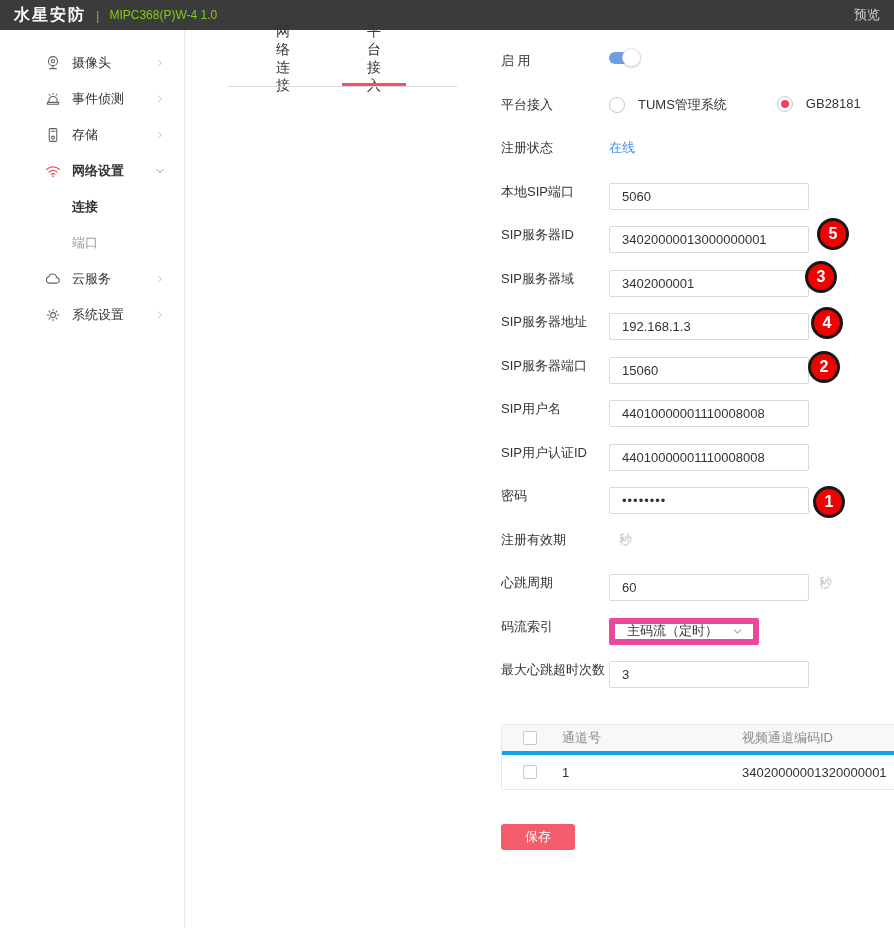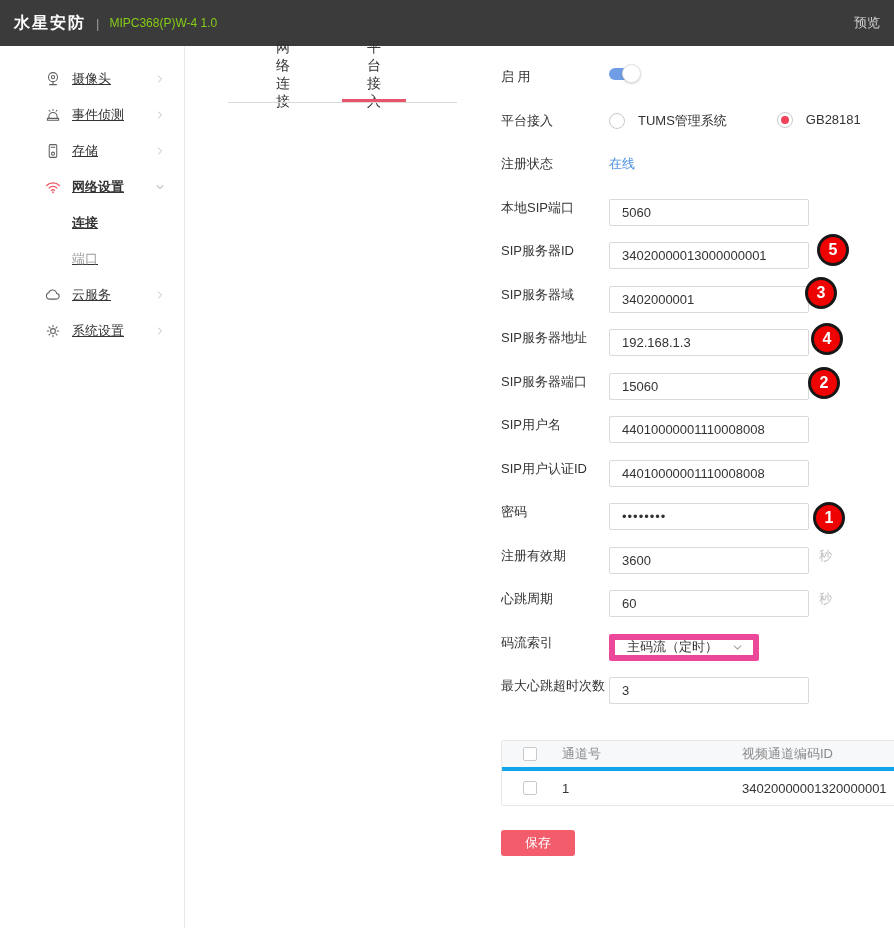--- a/index.html
+++ b/index.html
@@ -6,7 +6,7 @@
   html,body { width:894px; height:928px; background:#fff; font-family:"Liberation Sans", sans-serif; color:#333; }
 
   
-  .topbar { height:46px; background:#3b3b3b; display:flex; align-items:center; padding:0 14px; }
+  .topbar { height:30px; background:#3b3b3b; display:flex; align-items:center; padding:0 14px; }
   .brand { color:#fff; font-weight:bold; font-size:16px; letter-spacing:2px; }
   .brand-div { color:#9a9a9a; margin:0 10px; font-size:13px; }
   .model { color:#84cc16; font-size:12px; }

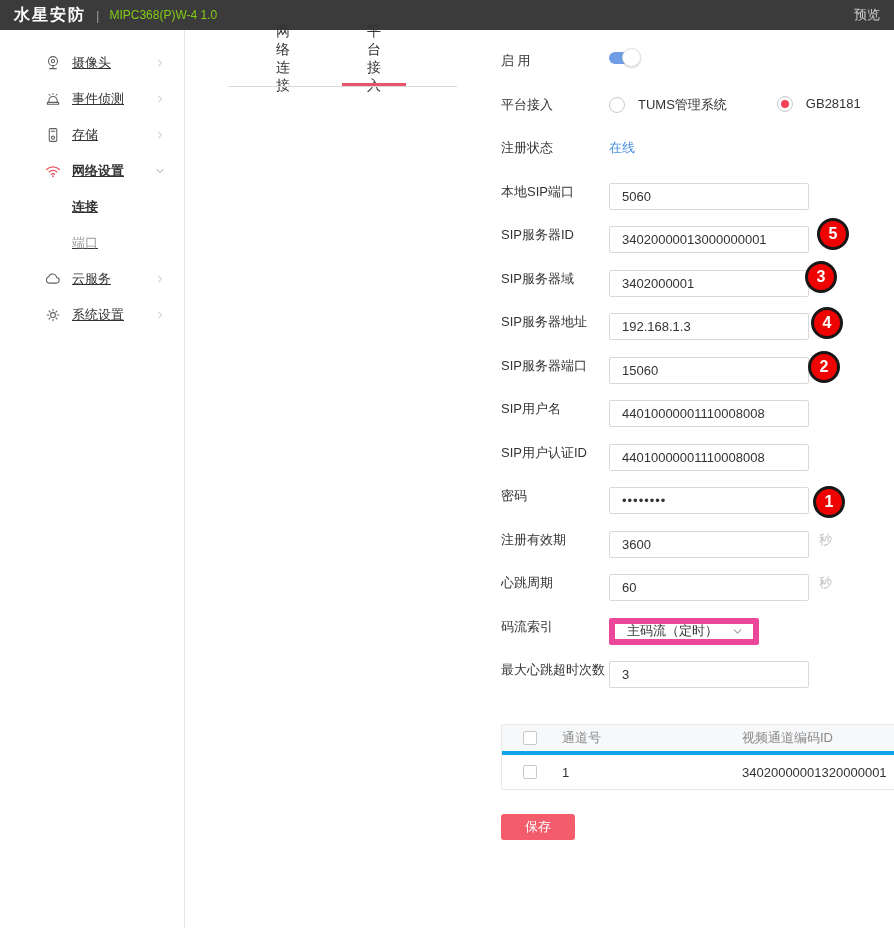--- a/index.html
+++ b/index.html
@@ -14,7 +14,7 @@
 
   
   .layout { display:flex; height:898px; }
-  .sidebar { width:185px; flex-shrink:0; border-right:1px solid #e8e8e8; padding-top:15px;text-decoration:underline; }
+  .sidebar { width:185px; flex-shrink:0; border-right:1px solid #e8e8e8; padding-top:15px; }
   .side-item { height:36px; display:flex; align-items:center; padding:0 18px 0 44px; font-size:13px; color:#333; cursor:pointer; }
   .side-item .icon { width:18px; height:18px; margin-right:10px; display:flex; align-items:center; justify-content:center; }
   .side-item.active .side-label { font-weight:bold; }

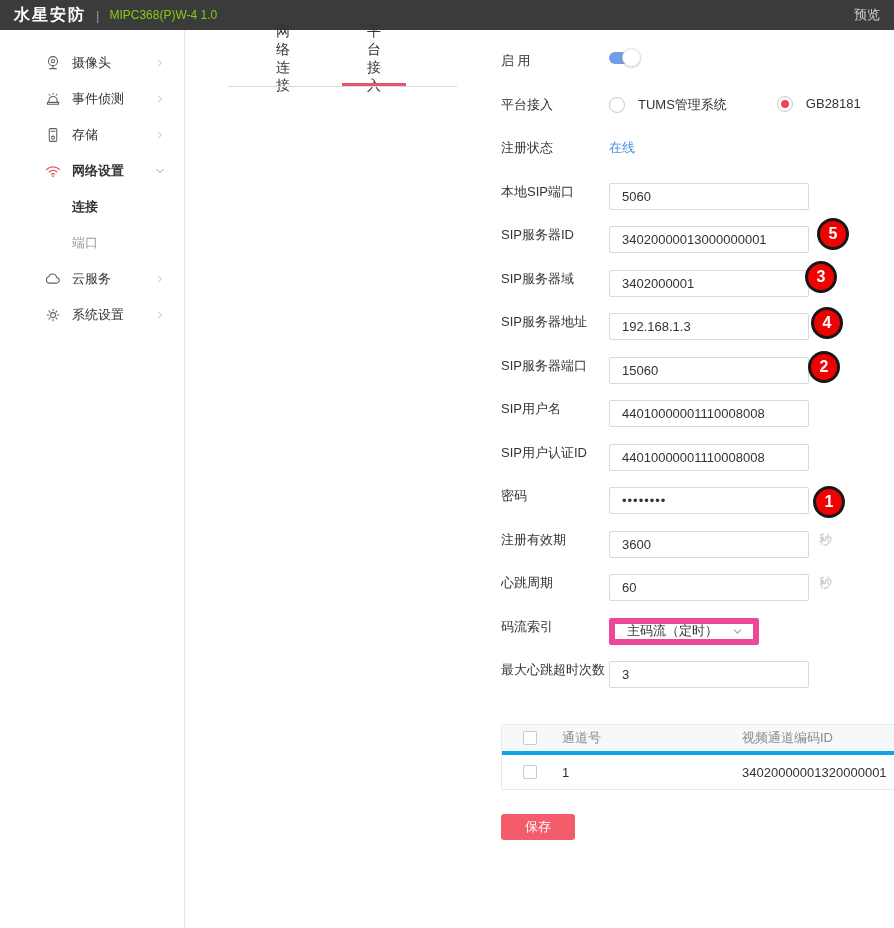--- a/index.html
+++ b/index.html
@@ -273,7 +273,6 @@
 
       <div class="form-row">
         <span class="form-label">注册有效期</span>
-        <input class="text-input" value="3600" style="">
         <span class="suffix">秒</span>
       </div>
 

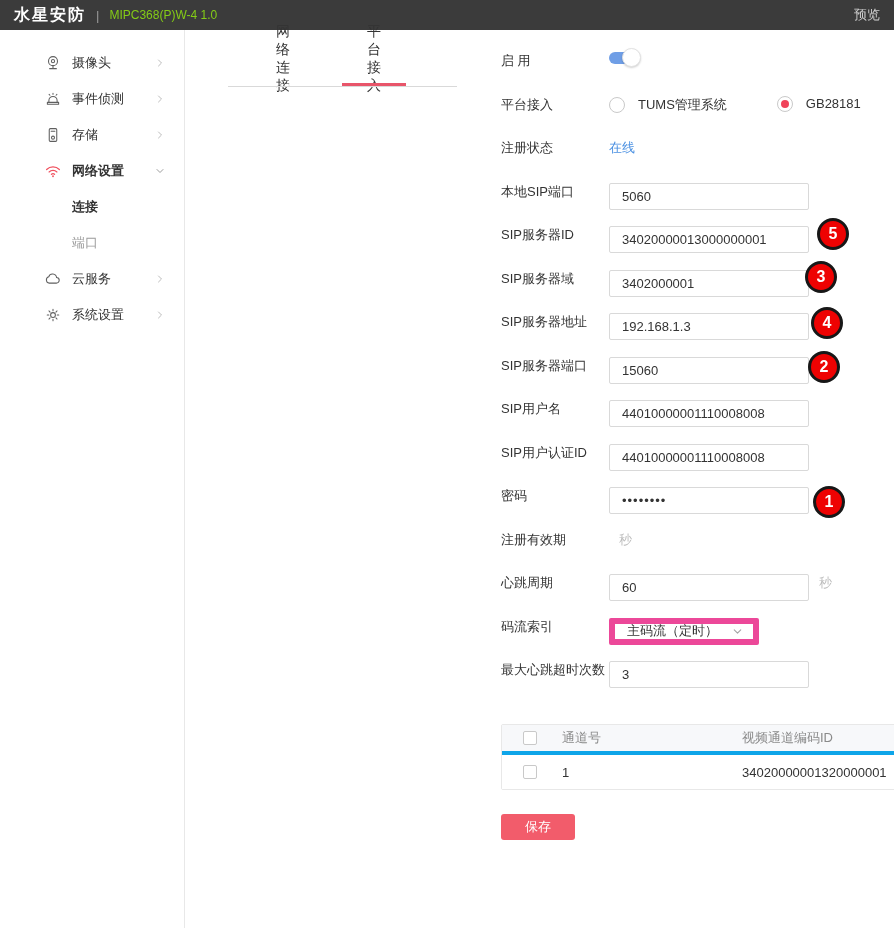--- a/index.html
+++ b/index.html
@@ -72,7 +72,7 @@
   .checkbox { width:14px; height:14px; border:1px solid #c9c9c9; border-radius:2px; background:#fff; cursor:pointer; }
   .edit-link { color:#4a85e0; cursor:pointer; text-decoration:none; }
 
-  .save-btn { margin-top:24px; width:74px; height:26px; background:#f25c6b; color:#fff; border:none; border-radius:3px; font-size:13px; font-family:inherit; cursor:pointer; }
+  .save-btn { margin-top:34px; width:74px; height:26px; background:#f25c6b; color:#fff; border:none; border-radius:3px; font-size:13px; font-family:inherit; cursor:pointer; }
 </style>
 </head>
 <body>

